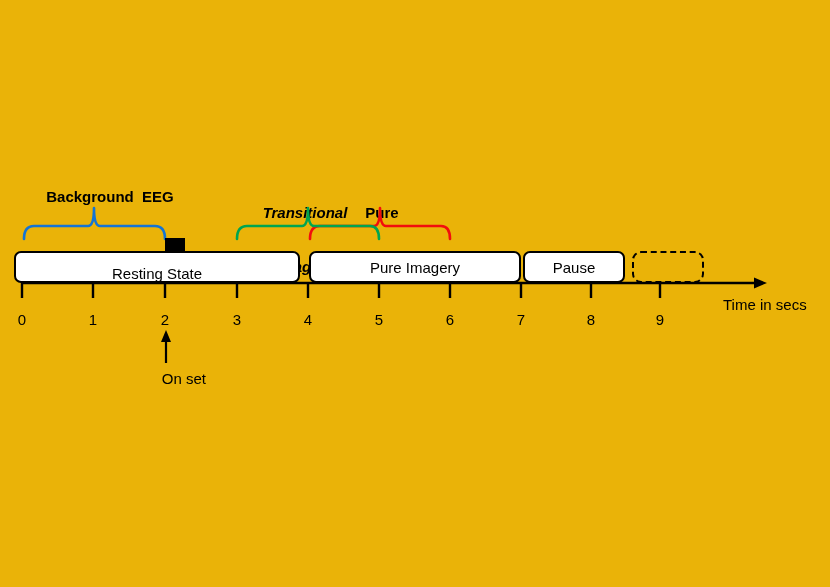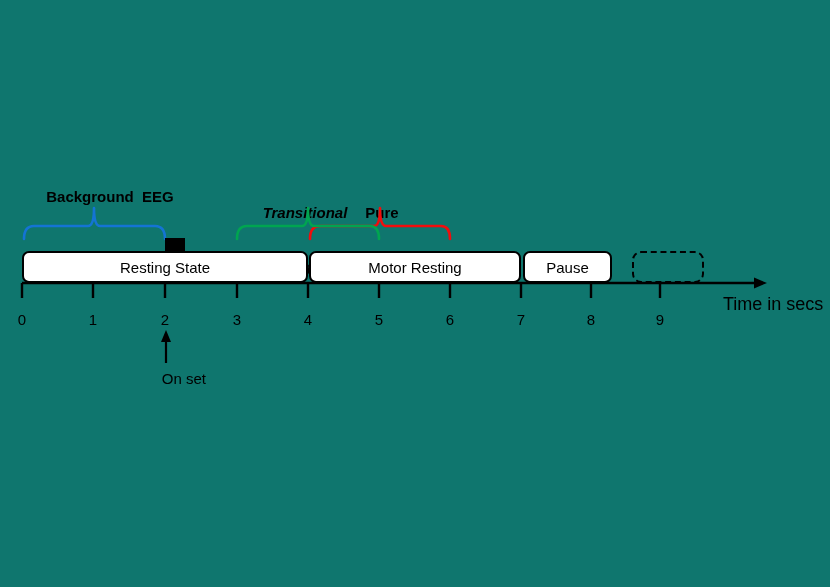--- a/index.html
+++ b/index.html
@@ -4,7 +4,7 @@
 <style>
   html,body{margin:0;padding:0;background:#ffffff;}
   .stage{
-    position:relative;width:830px;height:587px;background:#0f766e;
+    position:relative;width:830px;height:587px;background:#eab308;
     font-family:"Liberation Sans",sans-serif;color:#000;overflow:hidden;
   }
   svg.overlay{position:absolute;left:0;top:0;width:830px;height:587px;}

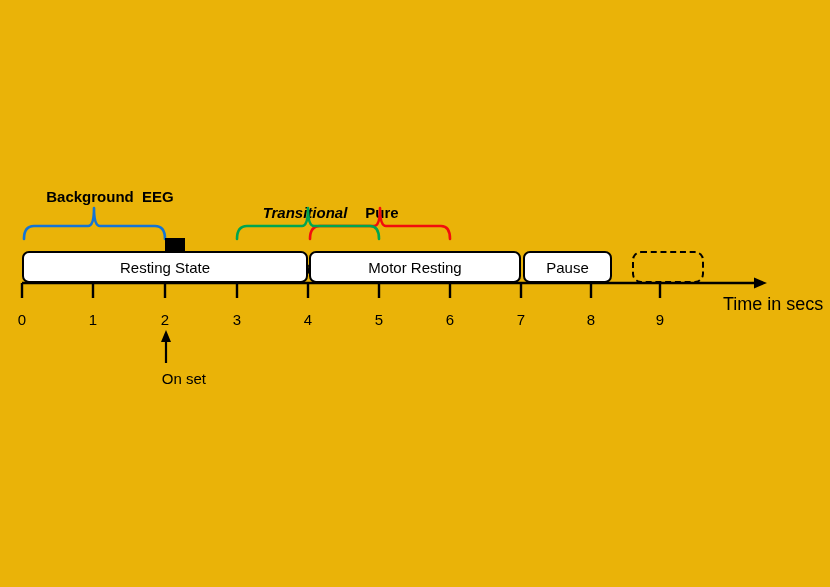--- a/index.html
+++ b/index.html
@@ -43,7 +43,7 @@
     <div>Imagery</div>
   </div>
 
-  <div class="seg" style="left:22px;width:286px;">
+  <div class="seg" style="left:14px;width:286px;align-items:flex-end;">
     <span>Resting State</span>
   </div>
   <div class="seg" style="left:309px;width:212px;">

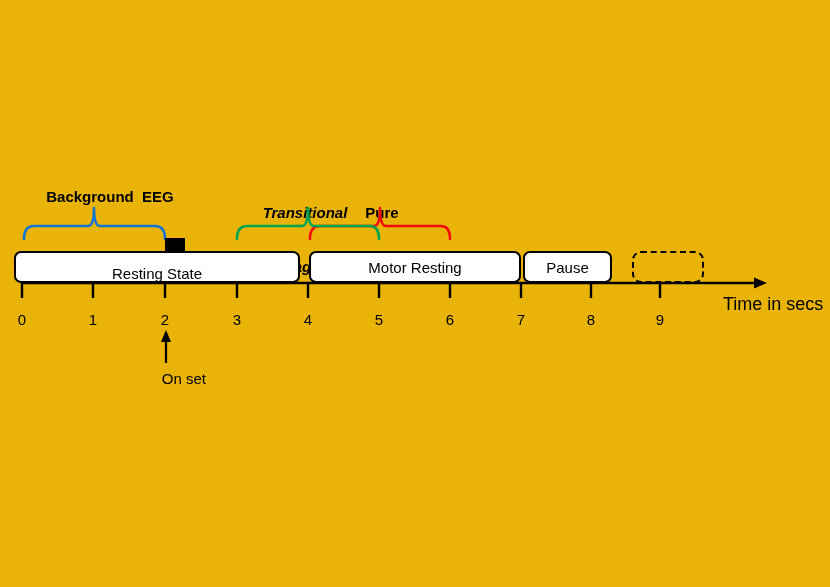--- a/index.html
+++ b/index.html
@@ -47,7 +47,7 @@
     <span>Resting State</span>
   </div>
   <div class="seg" style="left:309px;width:212px;">
-    <span>Motor Resting</span>
+    <span>Pure Imagery</span>
   </div>
   <div class="seg" style="left:523px;width:89px;">
     <span>Pause</span>

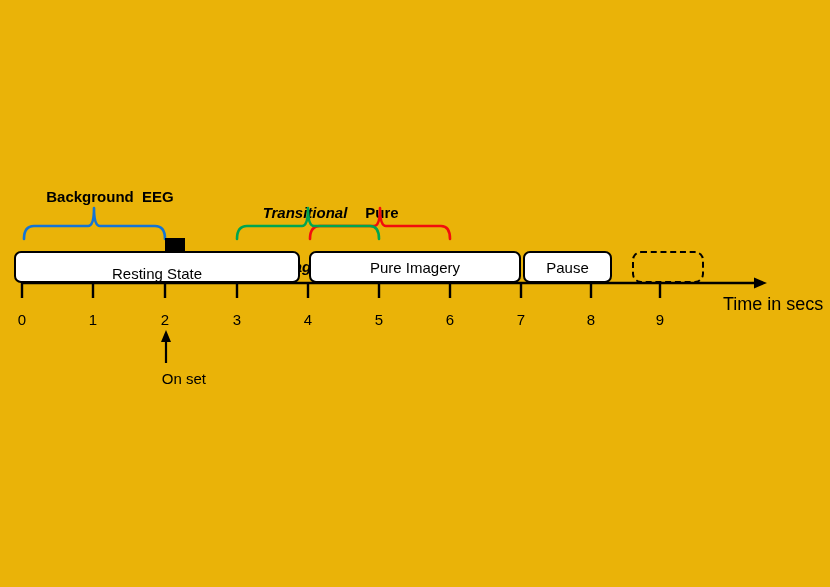--- a/index.html
+++ b/index.html
@@ -49,7 +49,7 @@
   <div class="seg" style="left:309px;width:212px;">
     <span>Pure Imagery</span>
   </div>
-  <div class="seg" style="left:523px;width:89px;">
+  <div class="seg" style="left:523px;width:102px;">
     <span>Pause</span>
   </div>
   <div class="seg dashed" style="left:632px;width:72px;">

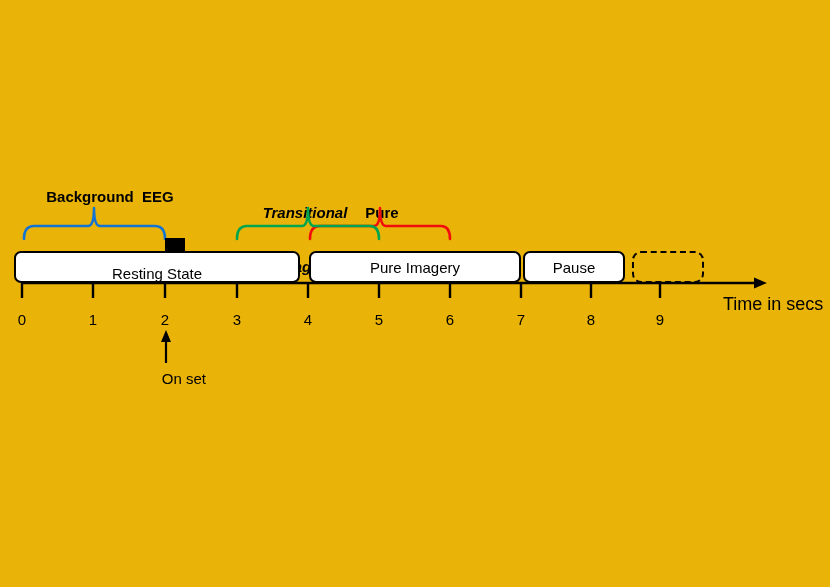--- a/index.html
+++ b/index.html
@@ -23,7 +23,7 @@
     position:absolute;top:312px;width:26px;margin-left:-13px;
     text-align:center;font-size:15px;line-height:15px;
   }
-  .axis-caption{position:absolute;left:723px;top:297px;font-size:18px;line-height:15px;white-space:nowrap;}
+  .axis-caption{position:absolute;left:723px;top:297px;font-size:15px;line-height:15px;white-space:nowrap;}
   .onset-caption{position:absolute;left:126px;top:371px;width:80px;text-align:right;font-size:15px;line-height:15px;}
 </style>
 </head>

